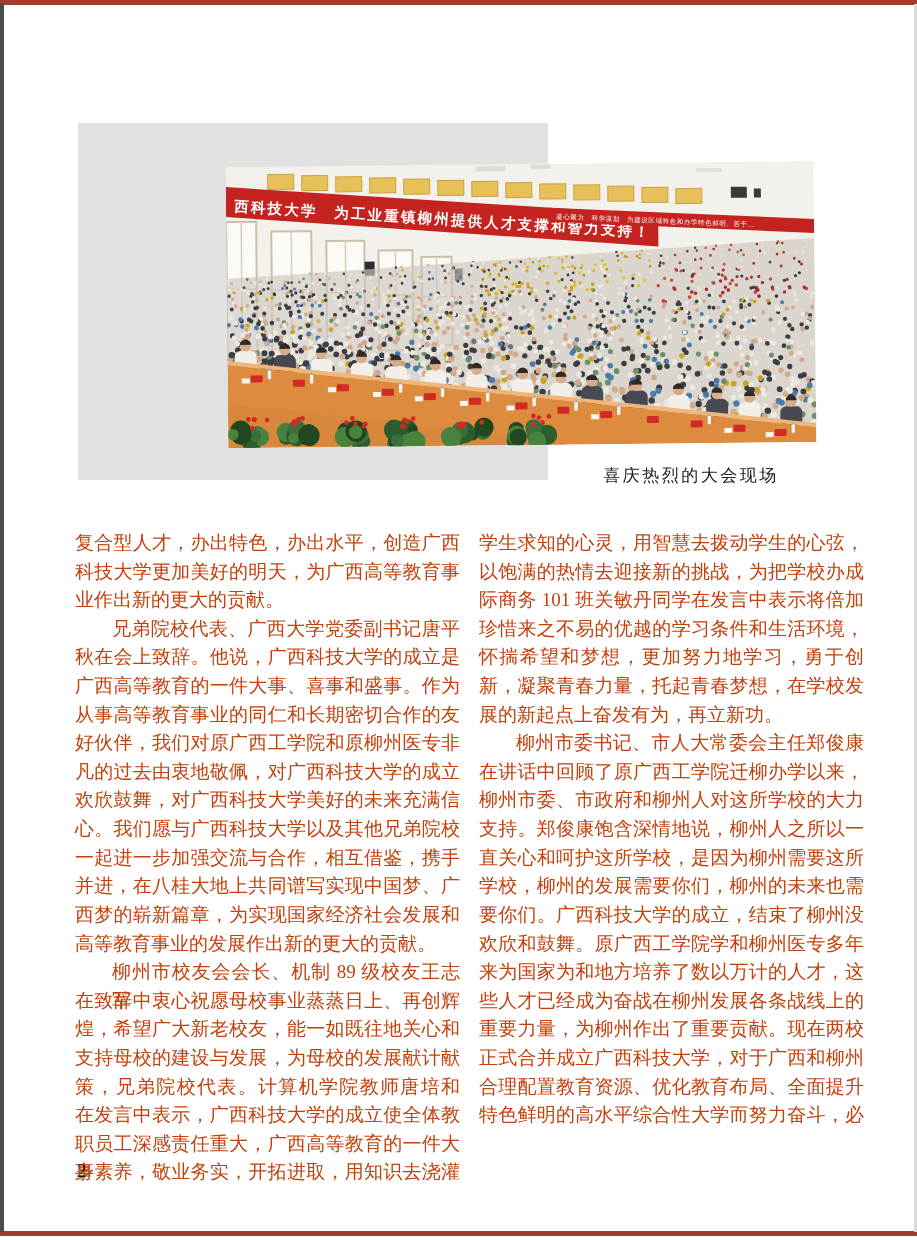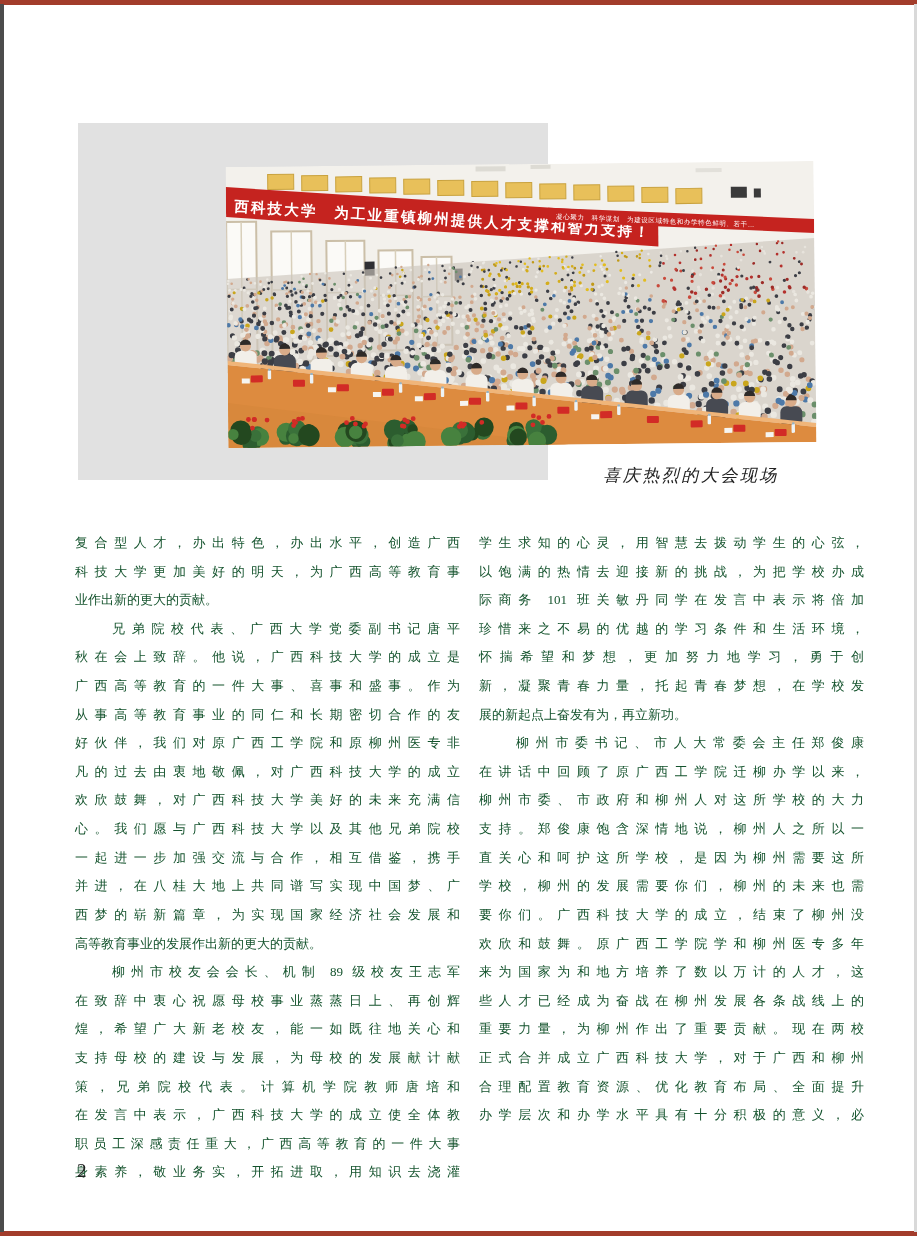--- a/index.html
+++ b/index.html
@@ -17,7 +17,7 @@
          transform:rotate(-0.6deg);transform-origin:50% 50%;}
   .photo svg{display:block;}
   .caption{position:absolute;left:560px;top:464px;width:262px;height:24px;
-           font-style:italic;font-size:17px;letter-spacing:2.5px;color:#222;text-align:center;}
+           font-size:17px;letter-spacing:2.5px;color:#222;text-align:center;}
   
   .col{position:absolute;width:385px;}
   #col-left{left:75px;top:529px;}

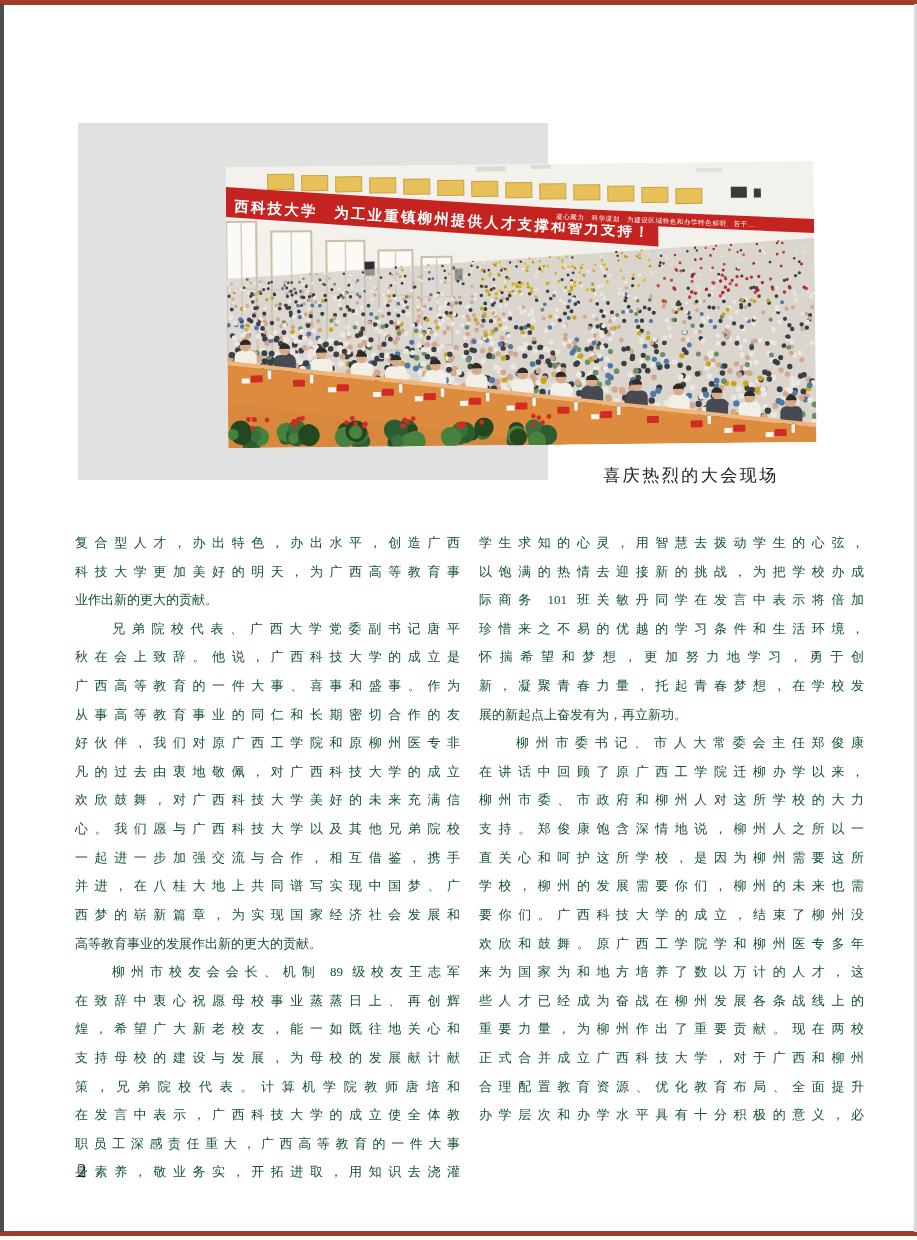--- a/index.html
+++ b/index.html
@@ -22,7 +22,7 @@
   .col{position:absolute;width:385px;}
   #col-left{left:75px;top:529px;}
   #col-right{left:479px;top:529px;font-family:Liberation Serif, serif;}
-  .tline{height:28.62px;line-height:28.62px;font-size:13px;color:#14532d;white-space:nowrap;}
+  .tline{height:28.62px;line-height:28.62px;font-size:19px;color:#c2410c;white-space:nowrap;}
   .tline.j{text-align:justify;text-align-last:justify;white-space:normal;}
   .tline.ind{padding-left:37px;}
   .page-number{position:absolute;left:77px;top:1160px;font-size:19px;color:#1e1e1e;}

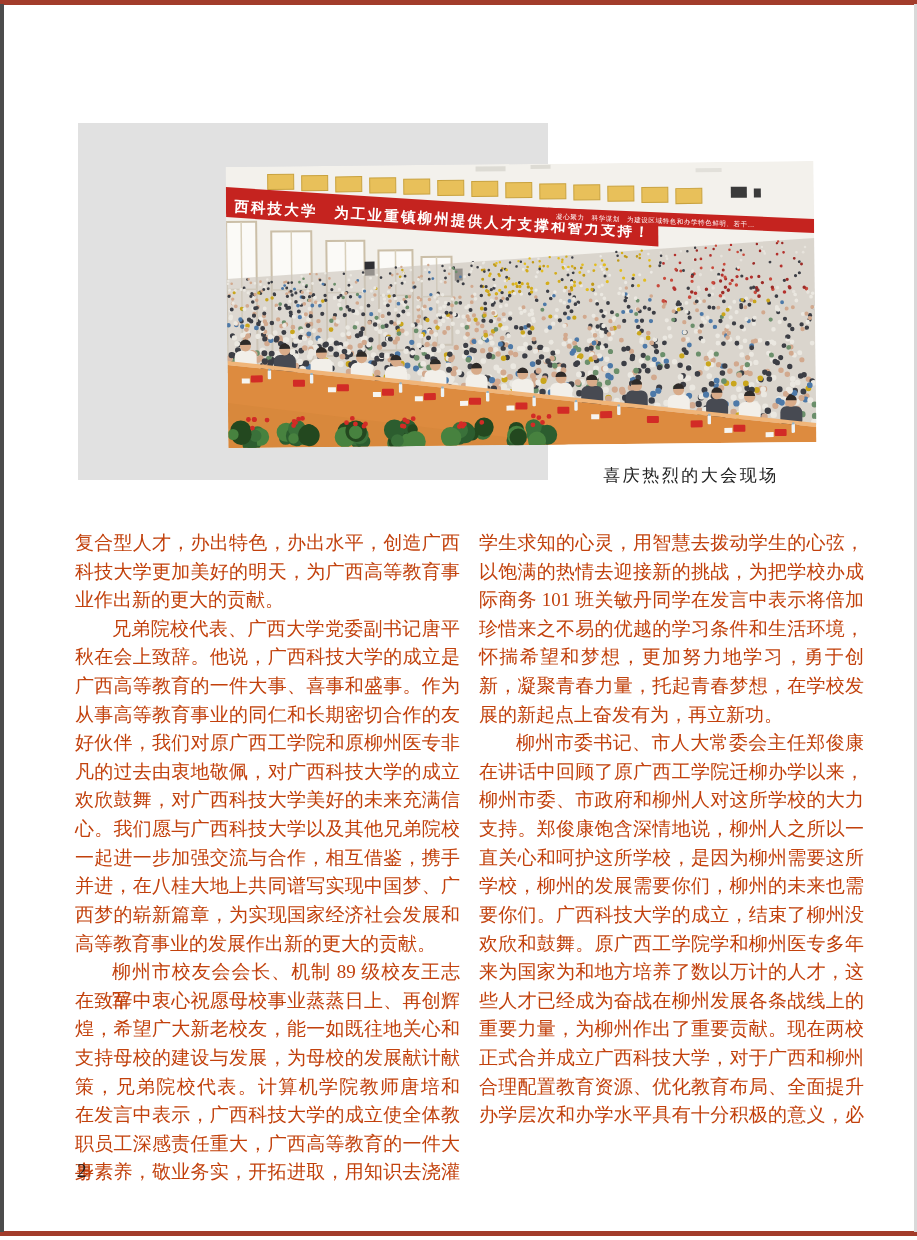--- a/index.html
+++ b/index.html
@@ -2023,7 +2023,7 @@
       <div class="tline j">重要力量，为柳州作出了重要贡献。现在两校</div>
       <div class="tline j">正式合并成立广西科技大学，对于广西和柳州</div>
       <div class="tline j">合理配置教育资源、优化教育布局、全面提升</div>
-      <div class="tline j">办学层次和办学水平具有十分积极的意义，必</div>
+      <div class="tline j">特色鲜明的高水平综合性大学而努力奋斗，必</div>
     </div>
 
   <div class="page-number">2</div>

